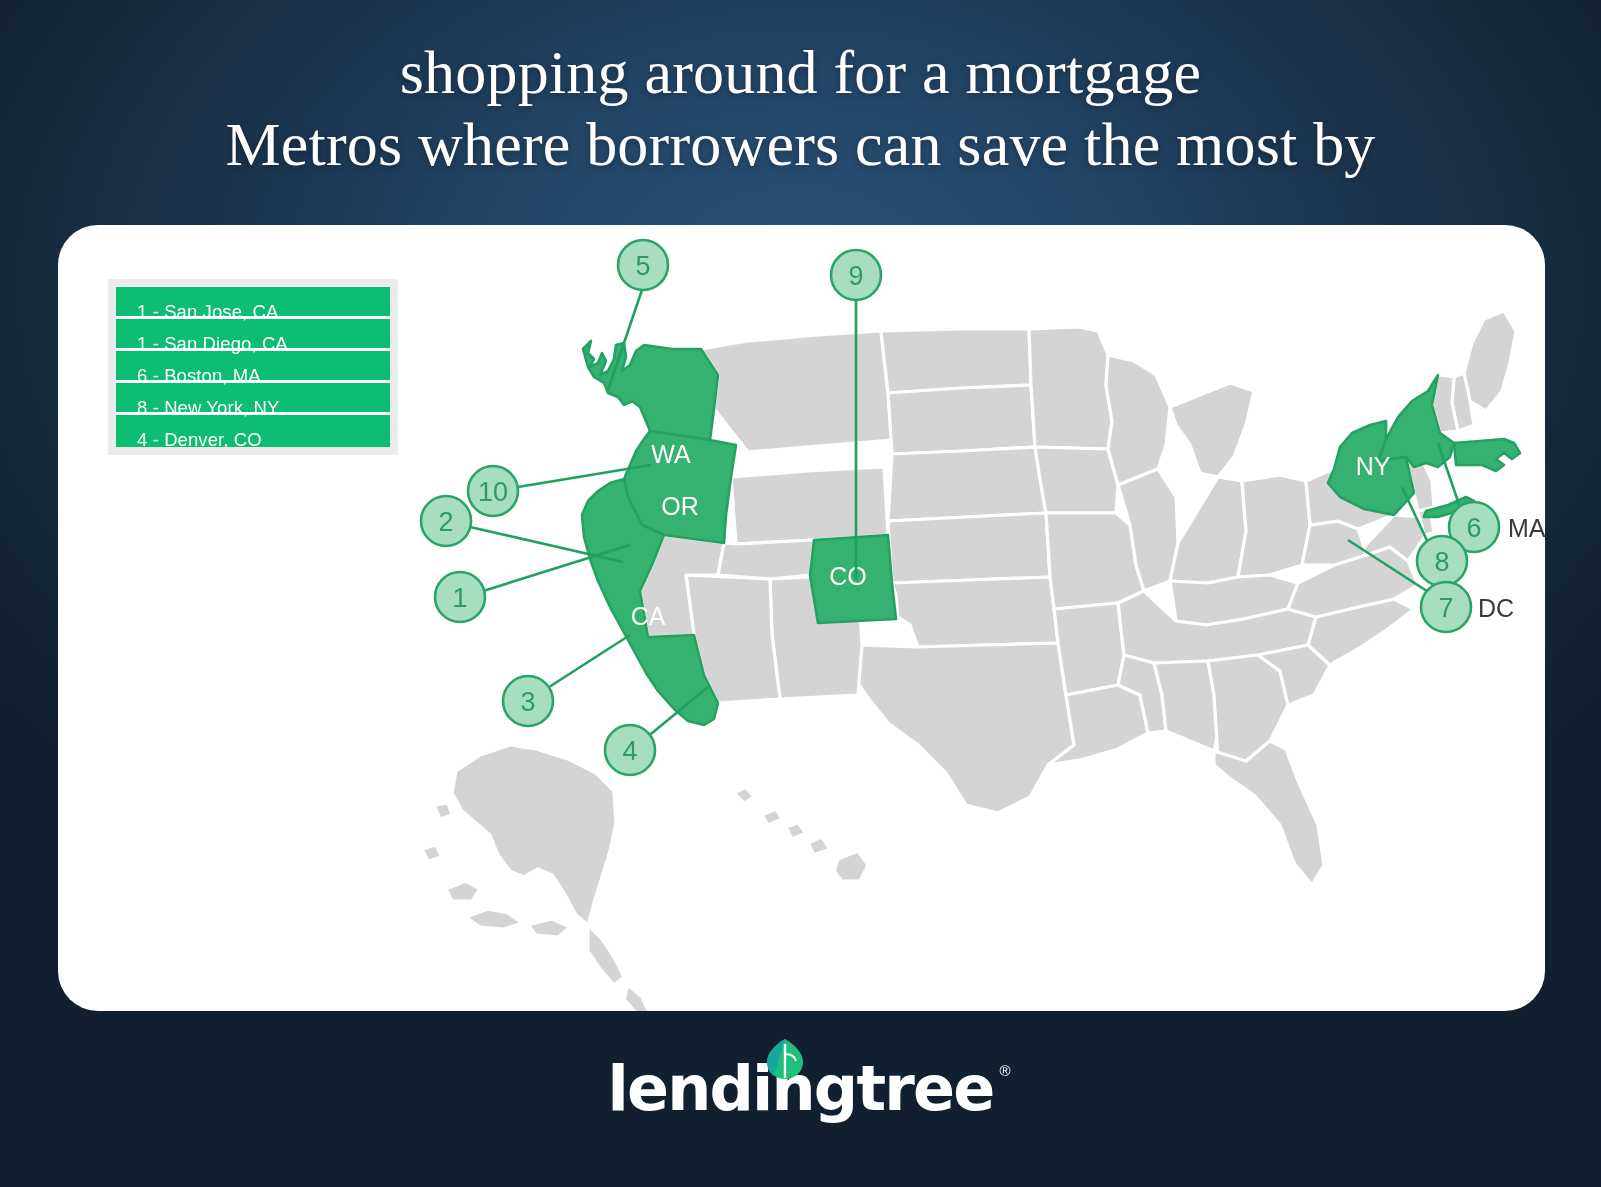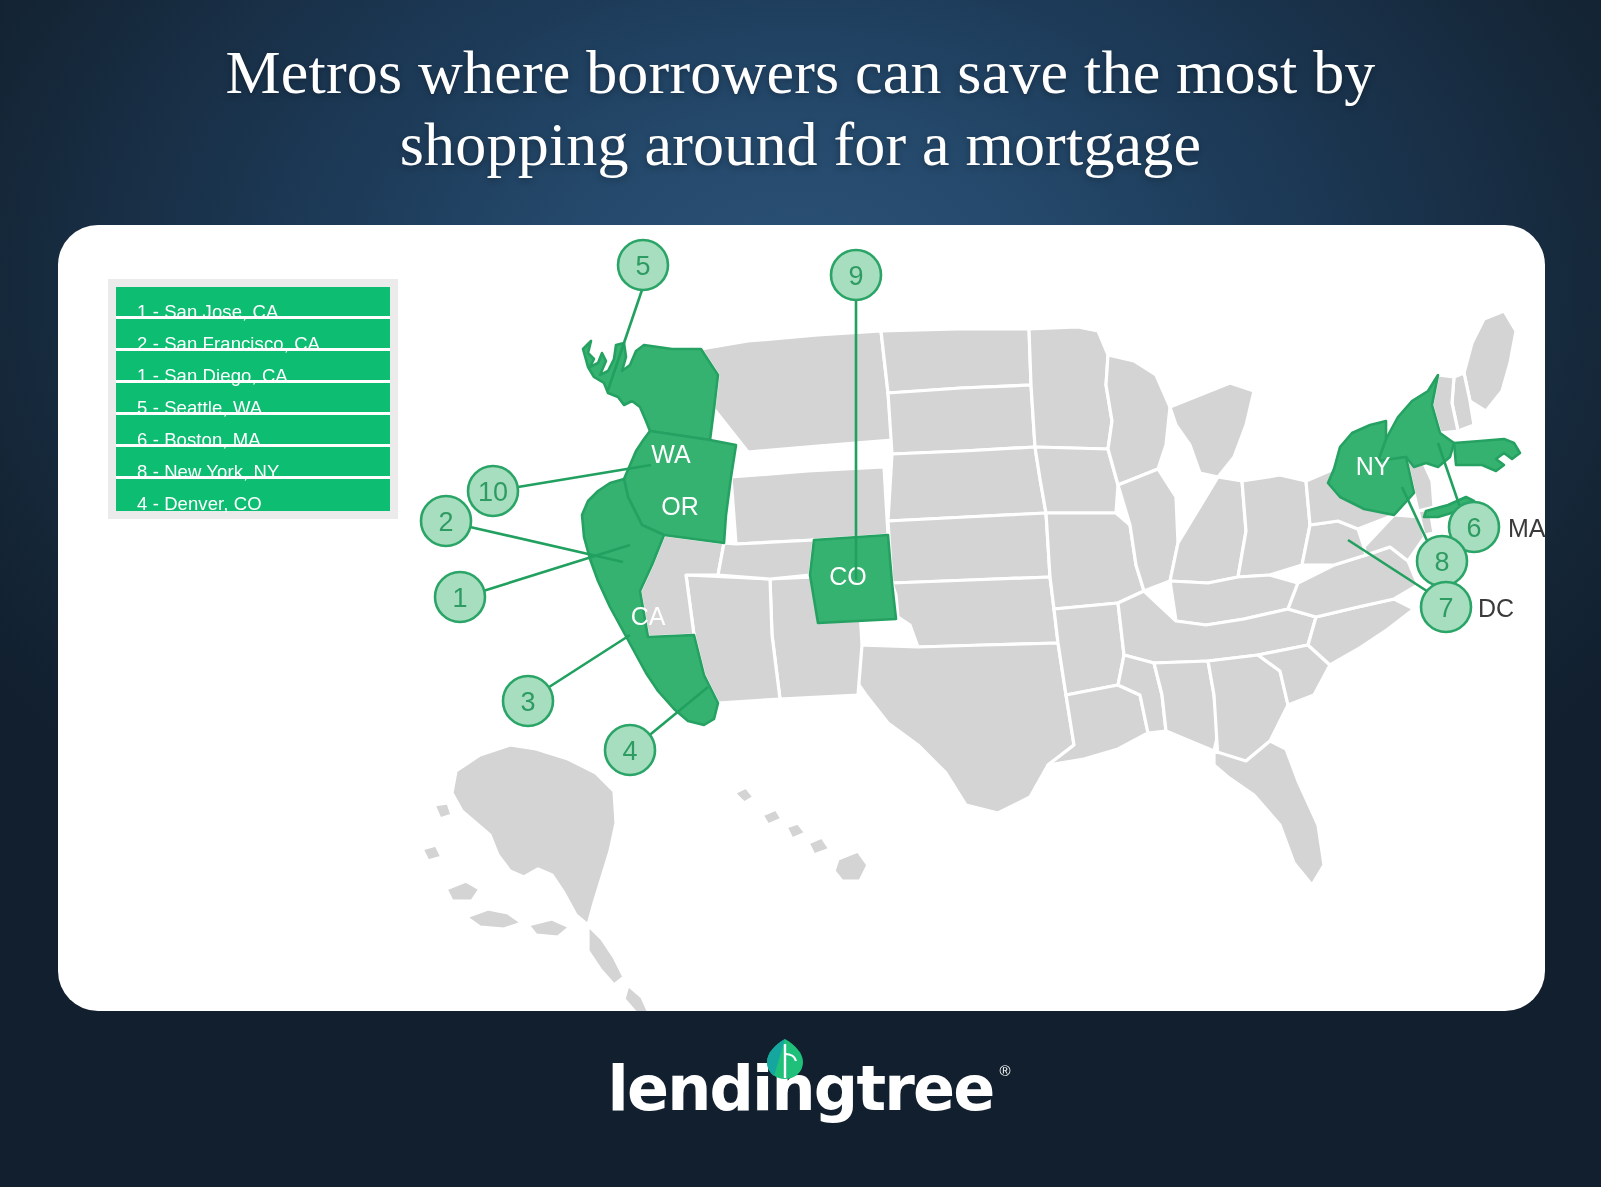--- a/index.html
+++ b/index.html
@@ -144,8 +144,8 @@
 <div id="bg"></div>
 
 <h1 id="title">
+  <span class="tline">shopping around for a mortgage</span>
   <span class="tline">Metros where borrowers can save the most by</span>
-  <span class="tline">shopping around for a mortgage</span>
 </h1>
 
 <div id="card">

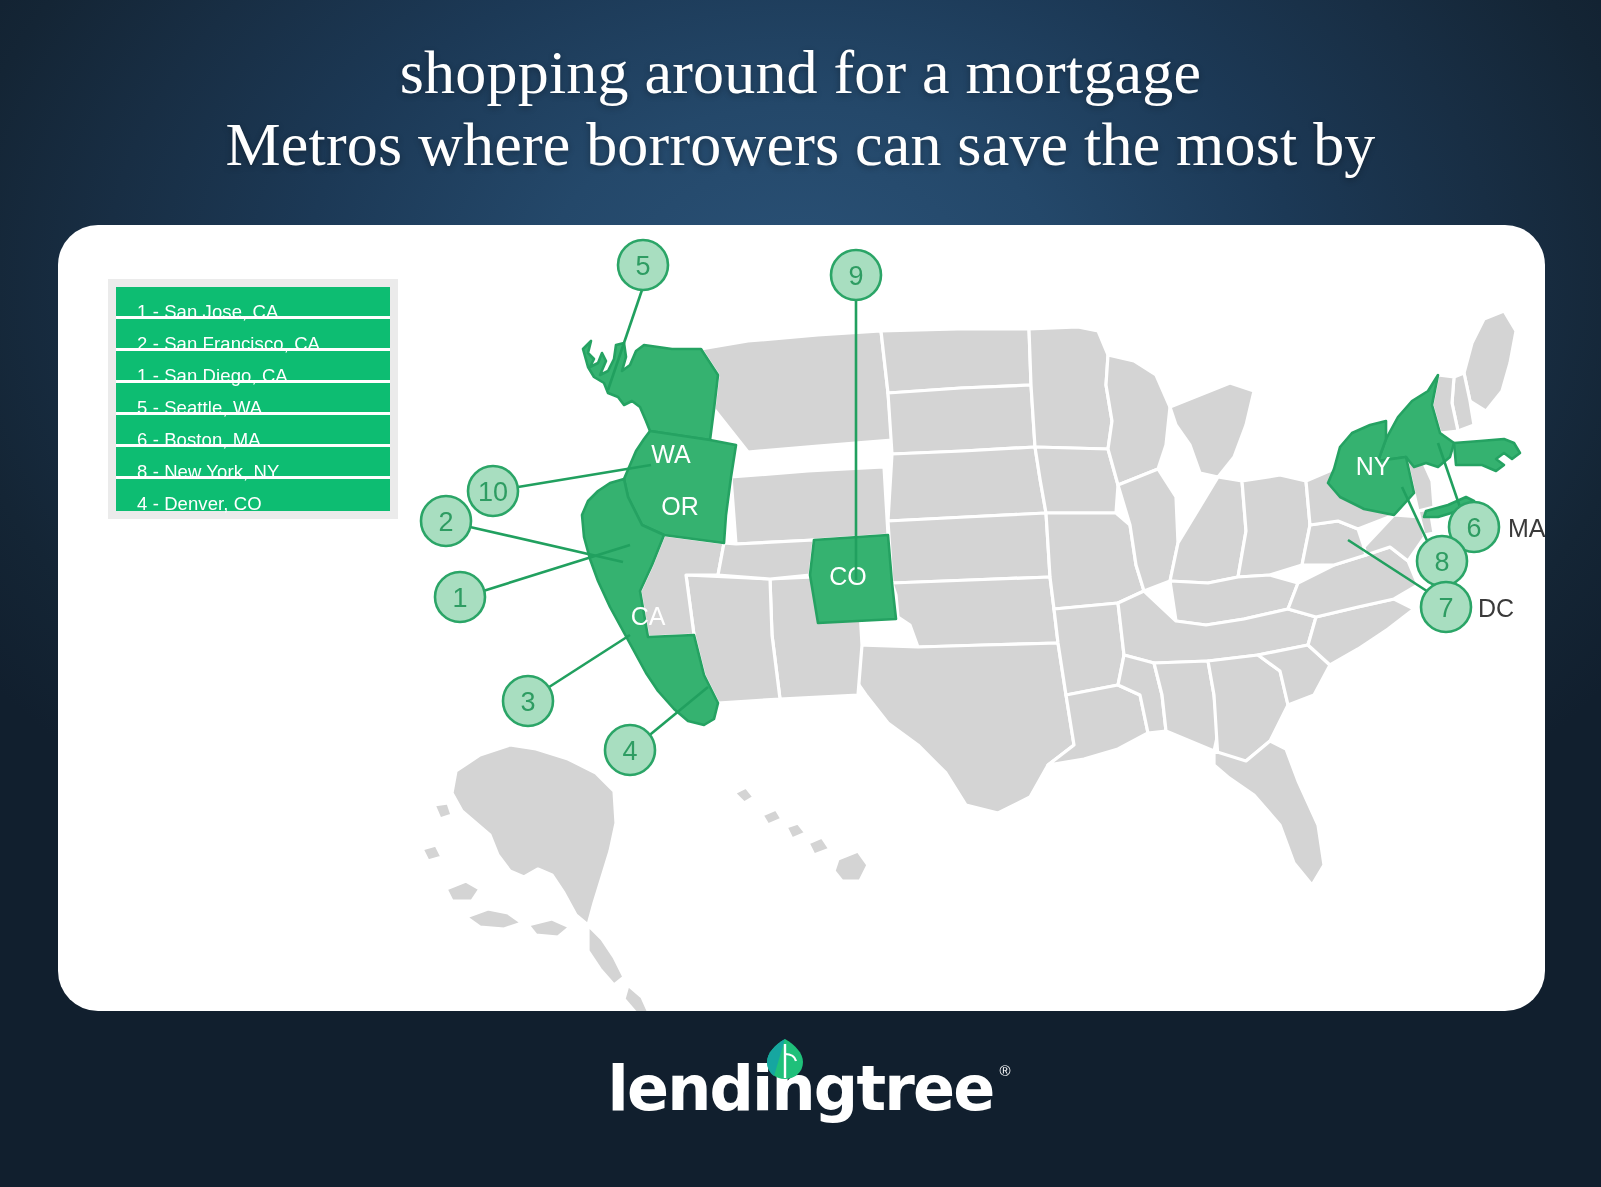--- a/index.html
+++ b/index.html
@@ -153,7 +153,6 @@
   <div id="legend-frame">
     <div class="legend-list">
       <div class="legend-row">1 - San Jose, CA</div>
-      <div class="legend-row">2 - San Francisco, CA</div>
       <div class="legend-row">1 - San Diego, CA</div>
       <div class="legend-row">5 - Seattle, WA</div>
       <div class="legend-row">6 - Boston, MA</div>

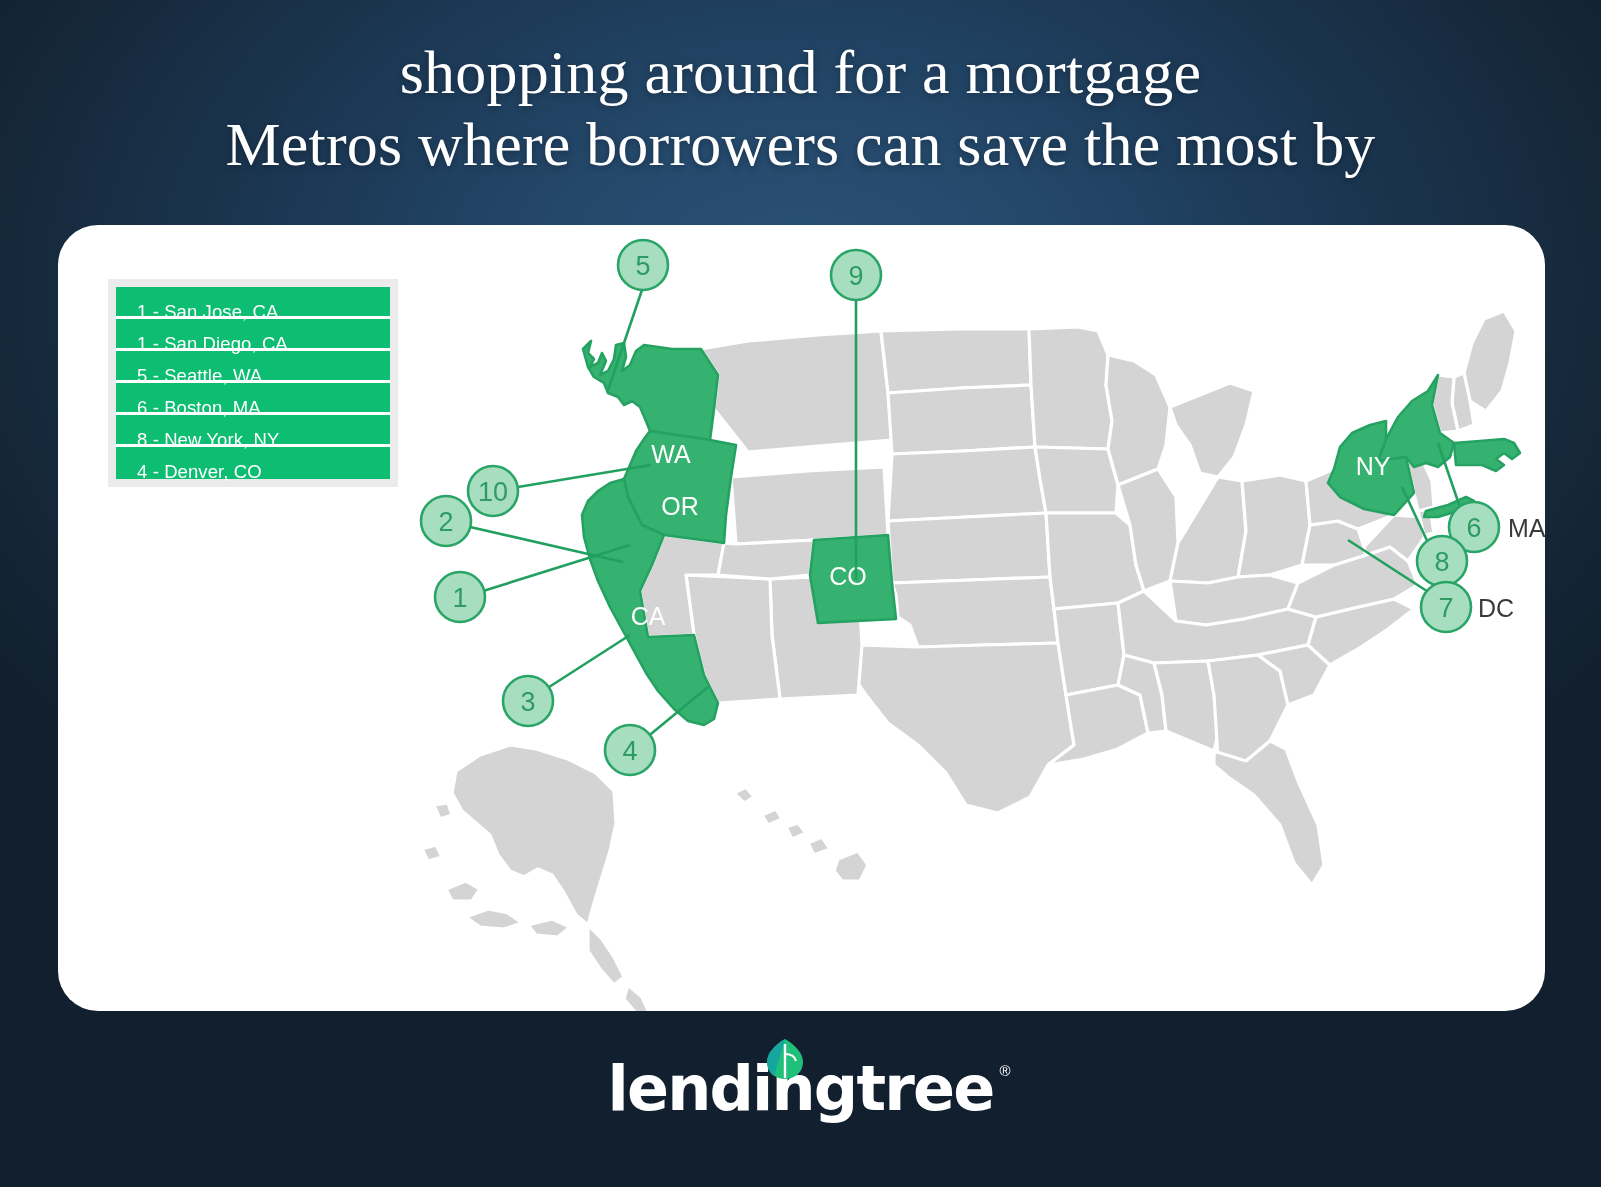--- a/index.html
+++ b/index.html
@@ -154,7 +154,6 @@
     <div class="legend-list">
       <div class="legend-row">1 - San Jose, CA</div>
       <div class="legend-row">1 - San Diego, CA</div>
-      <div class="legend-row">5 - Seattle, WA</div>
       <div class="legend-row">6 - Boston, MA</div>
       <div class="legend-row">8 - New York, NY</div>
       <div class="legend-row">4 - Denver, CO</div>

